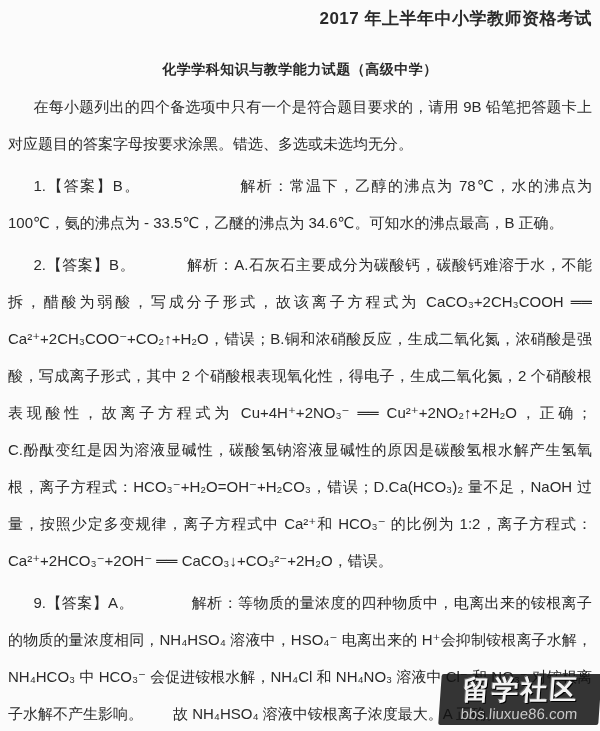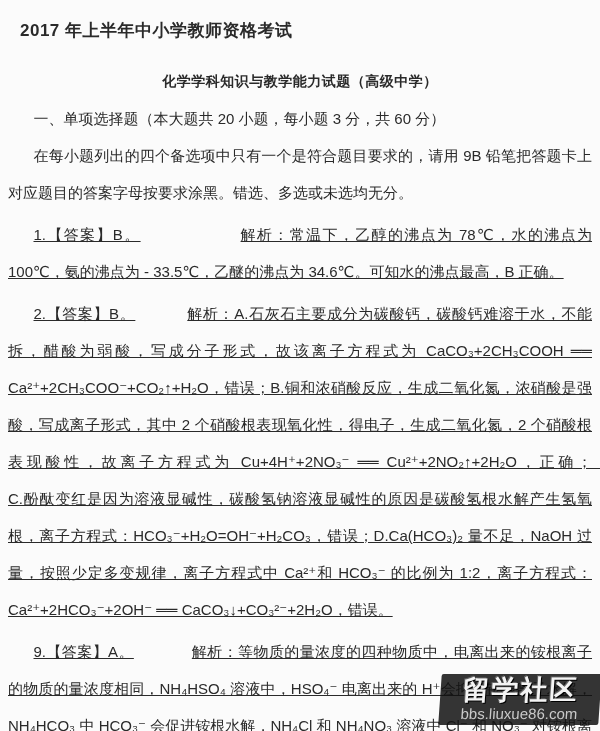--- a/index.html
+++ b/index.html
@@ -19,11 +19,11 @@
     padding: 0 8px;
   }
   .page-title {
-    text-align: left;
+    text-align: right;
     font-size: 17px;
     font-weight: bold;
     line-height: 37px;
-    margin: 12px;
+    margin: 0;
     letter-spacing: 0.5px;
   }
   .page-subtitle {

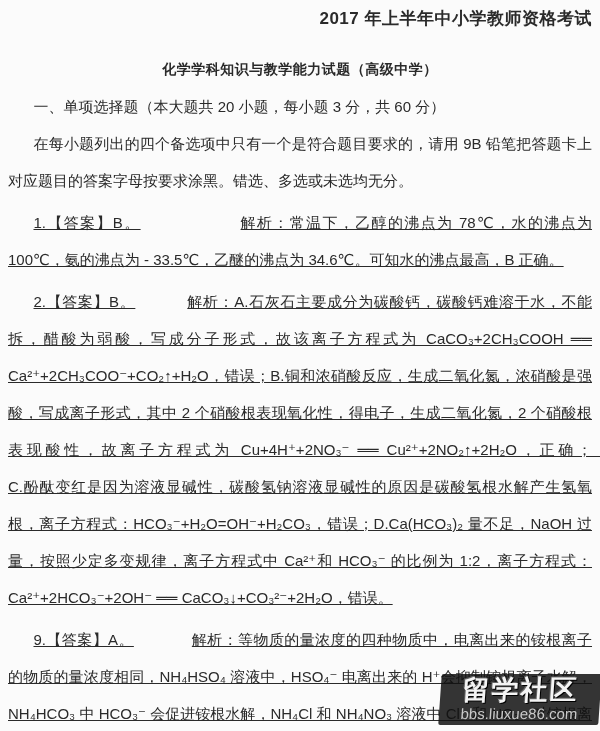--- a/index.html
+++ b/index.html
@@ -87,7 +87,6 @@
 
   <div class="page-subtitle">化学学科知识与教学能力试题（高级中学）</div>
 
-  <div class="section-heading">一、单项选择题（本大题共 20 小题，每小题 3 分，共 60 分）</div>
 
   <div class="instructions">在每小题列出的四个备选项中只有一个是符合题目要求的，请用 9B 铅笔把答题卡上对应题目的答案字母按要求涂黑。错选、多选或未选均无分。</div>
 

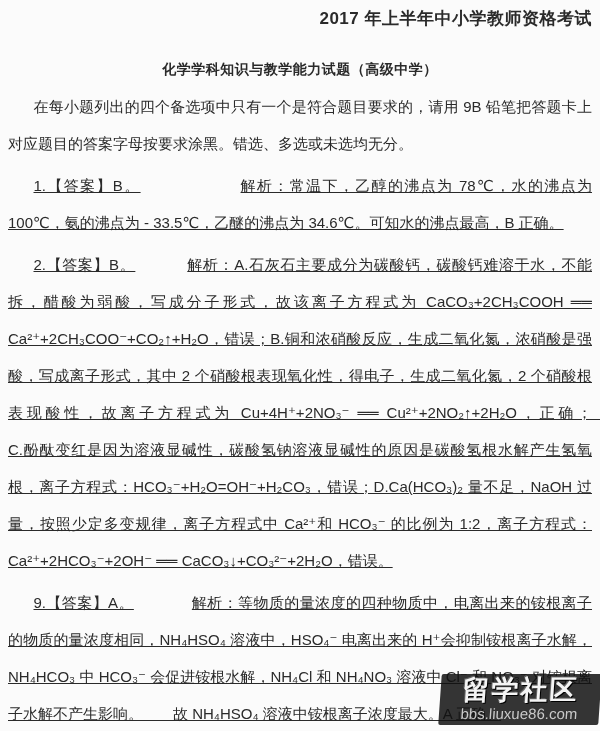--- a/index.html
+++ b/index.html
@@ -47,7 +47,6 @@
     margin: 5px 0 0 0;
     text-indent: 1.7em;
     text-align: justify;
-    text-decoration: underline;
   }
   .answer-label { white-space: nowrap; }
   .answers .answer:nth-child(1) .answer-analysis { margin-left: 100px; }

